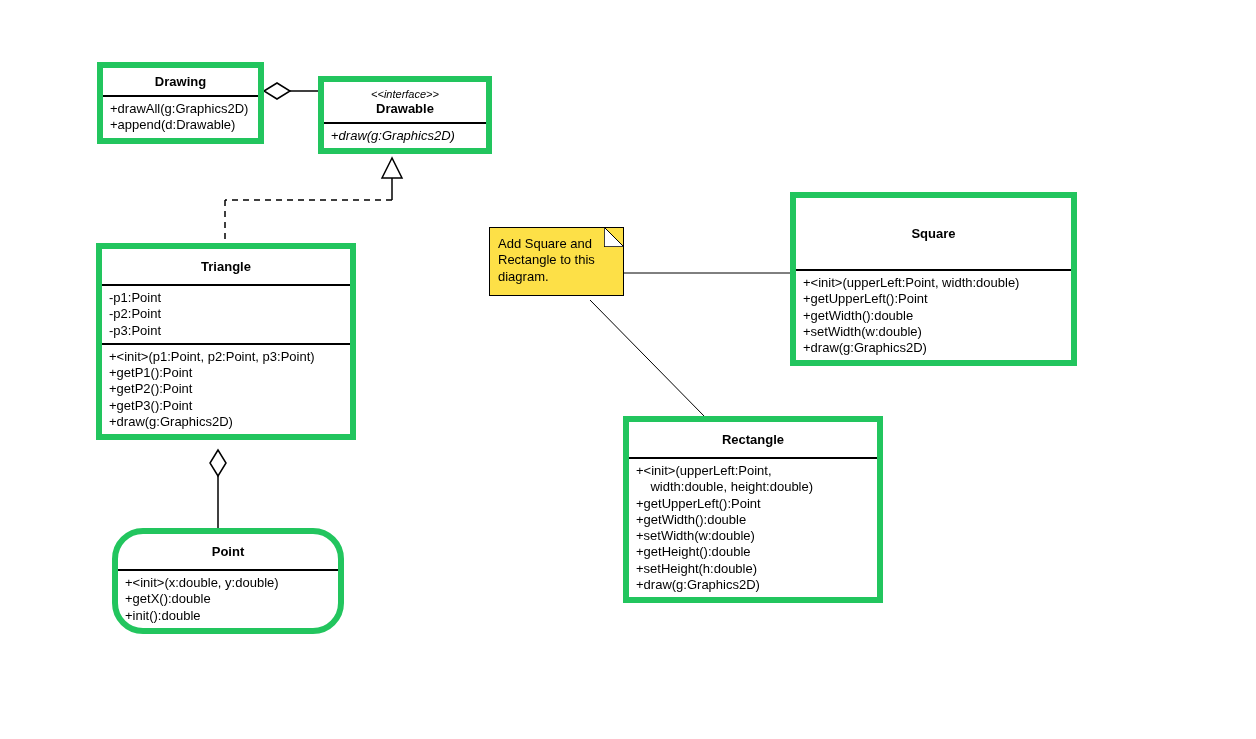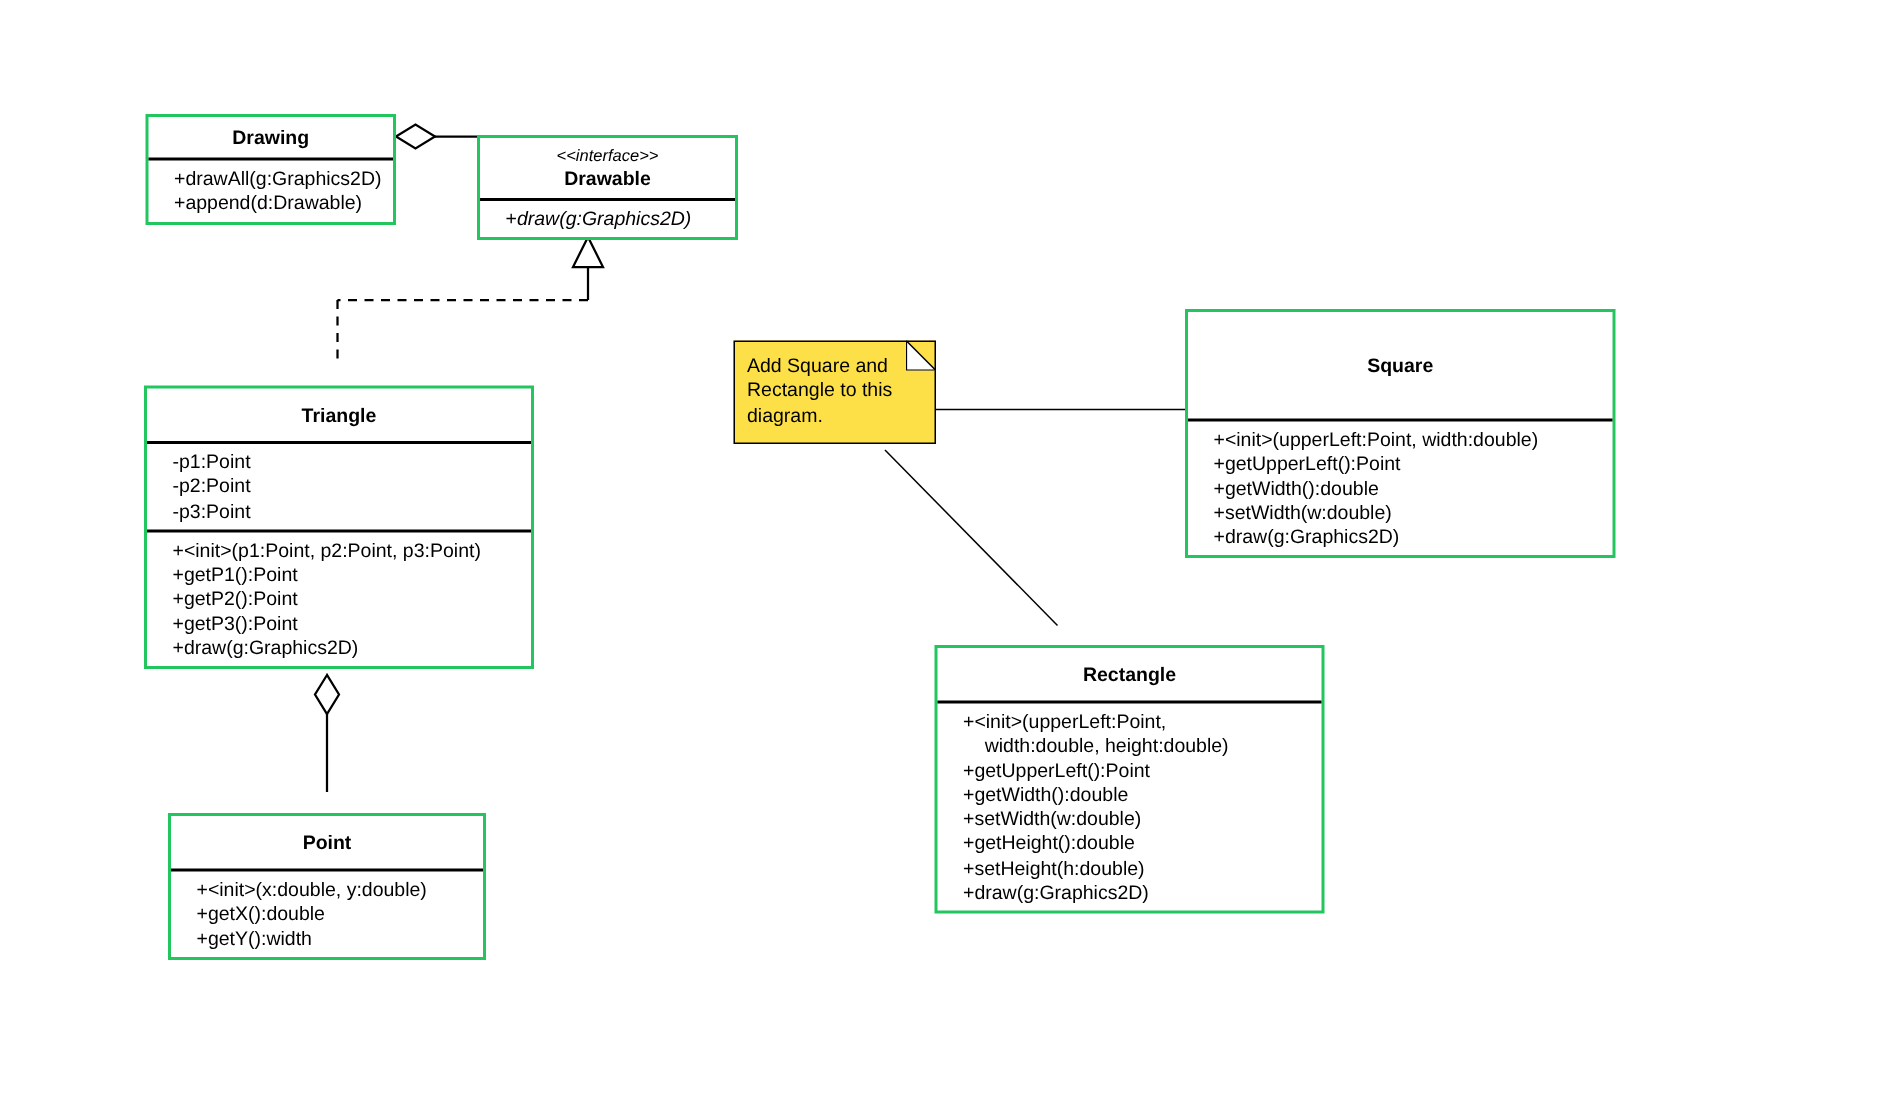--- a/index.html
+++ b/index.html
@@ -17,10 +17,9 @@
   }
   .uml-class {
     position: absolute;
-    border: 2px solid #22c55e;
+    border: 6px solid #22c55e;
     background: #fff;
     box-sizing: border-box;
-    margin-top: 14px;
   }
   .uml-section {
     border-bottom: 2px solid #000;

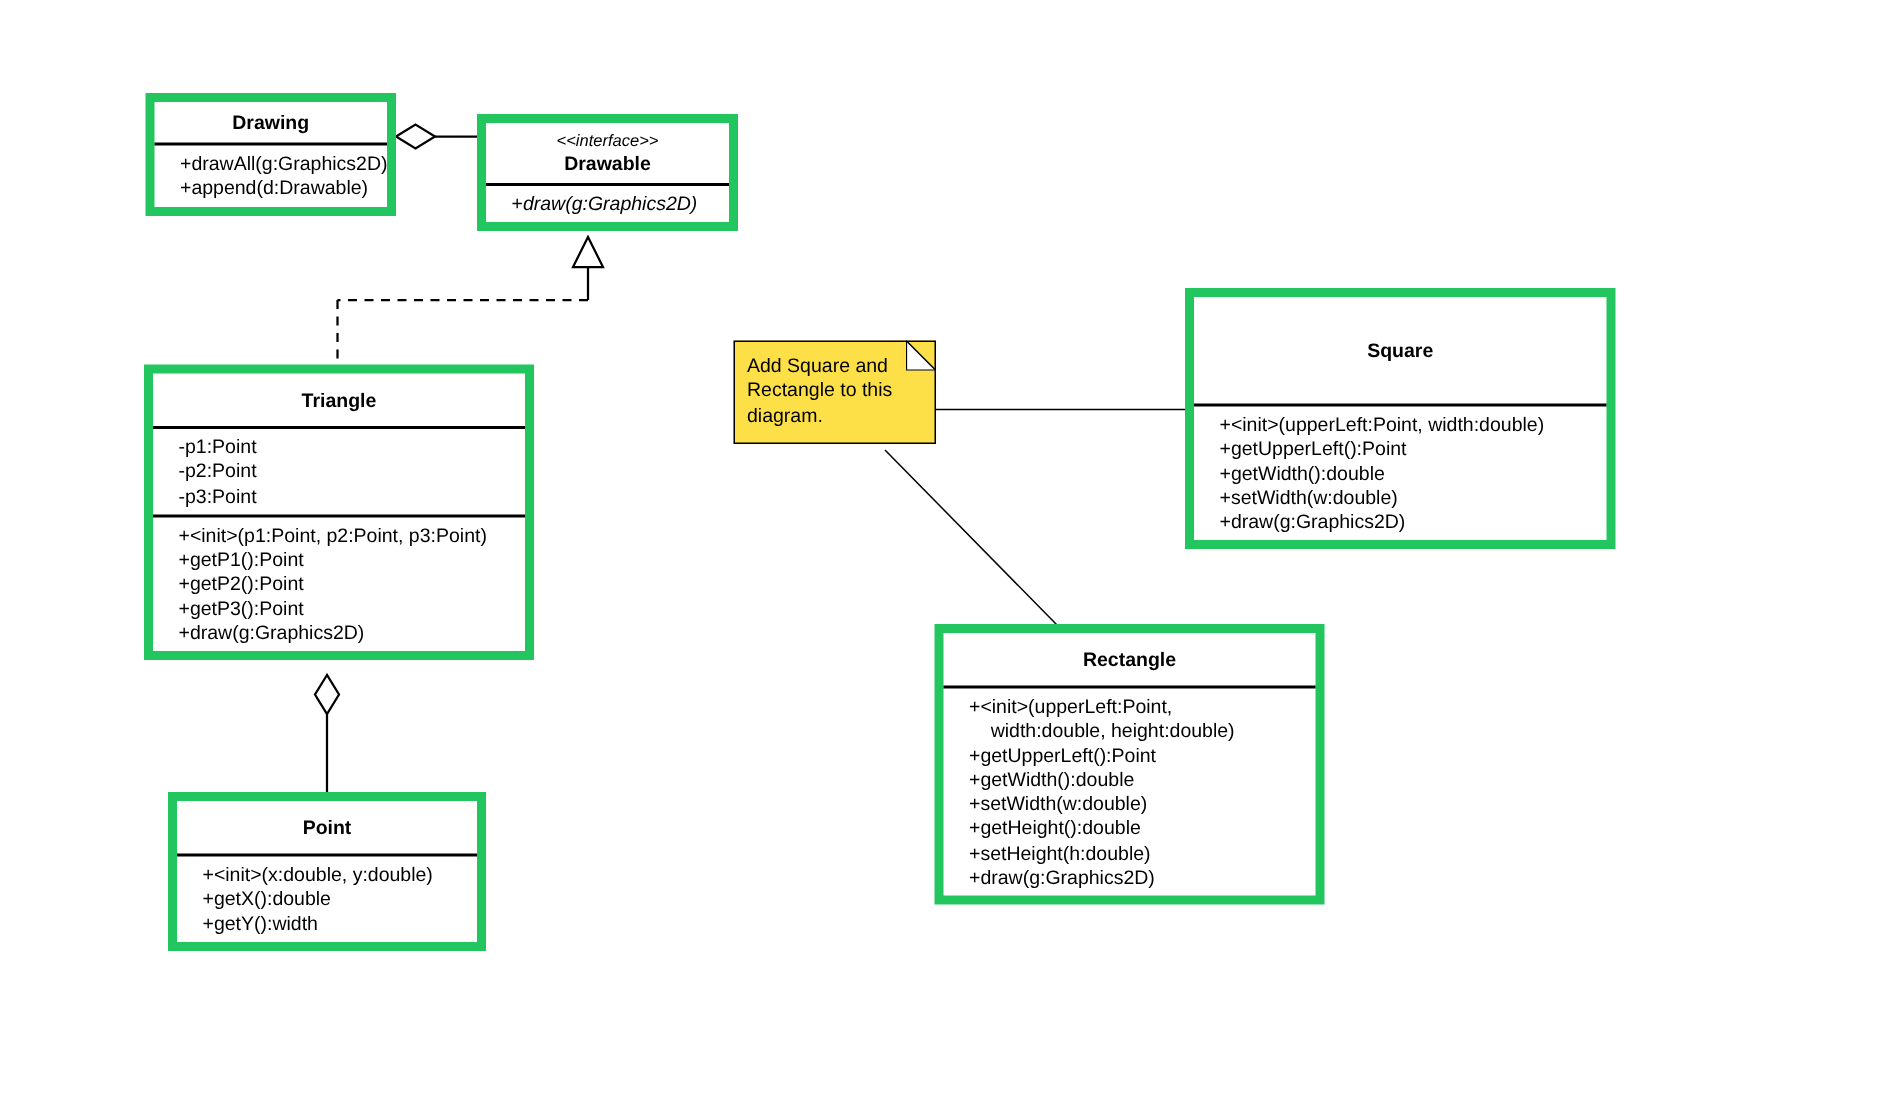--- a/index.html
+++ b/index.html
@@ -23,7 +23,7 @@
   }
   .uml-section {
     border-bottom: 2px solid #000;
-    padding: 4px 17px;
+    padding: 4px 7px;
     box-sizing: border-box;
   }
   .uml-section:last-child {

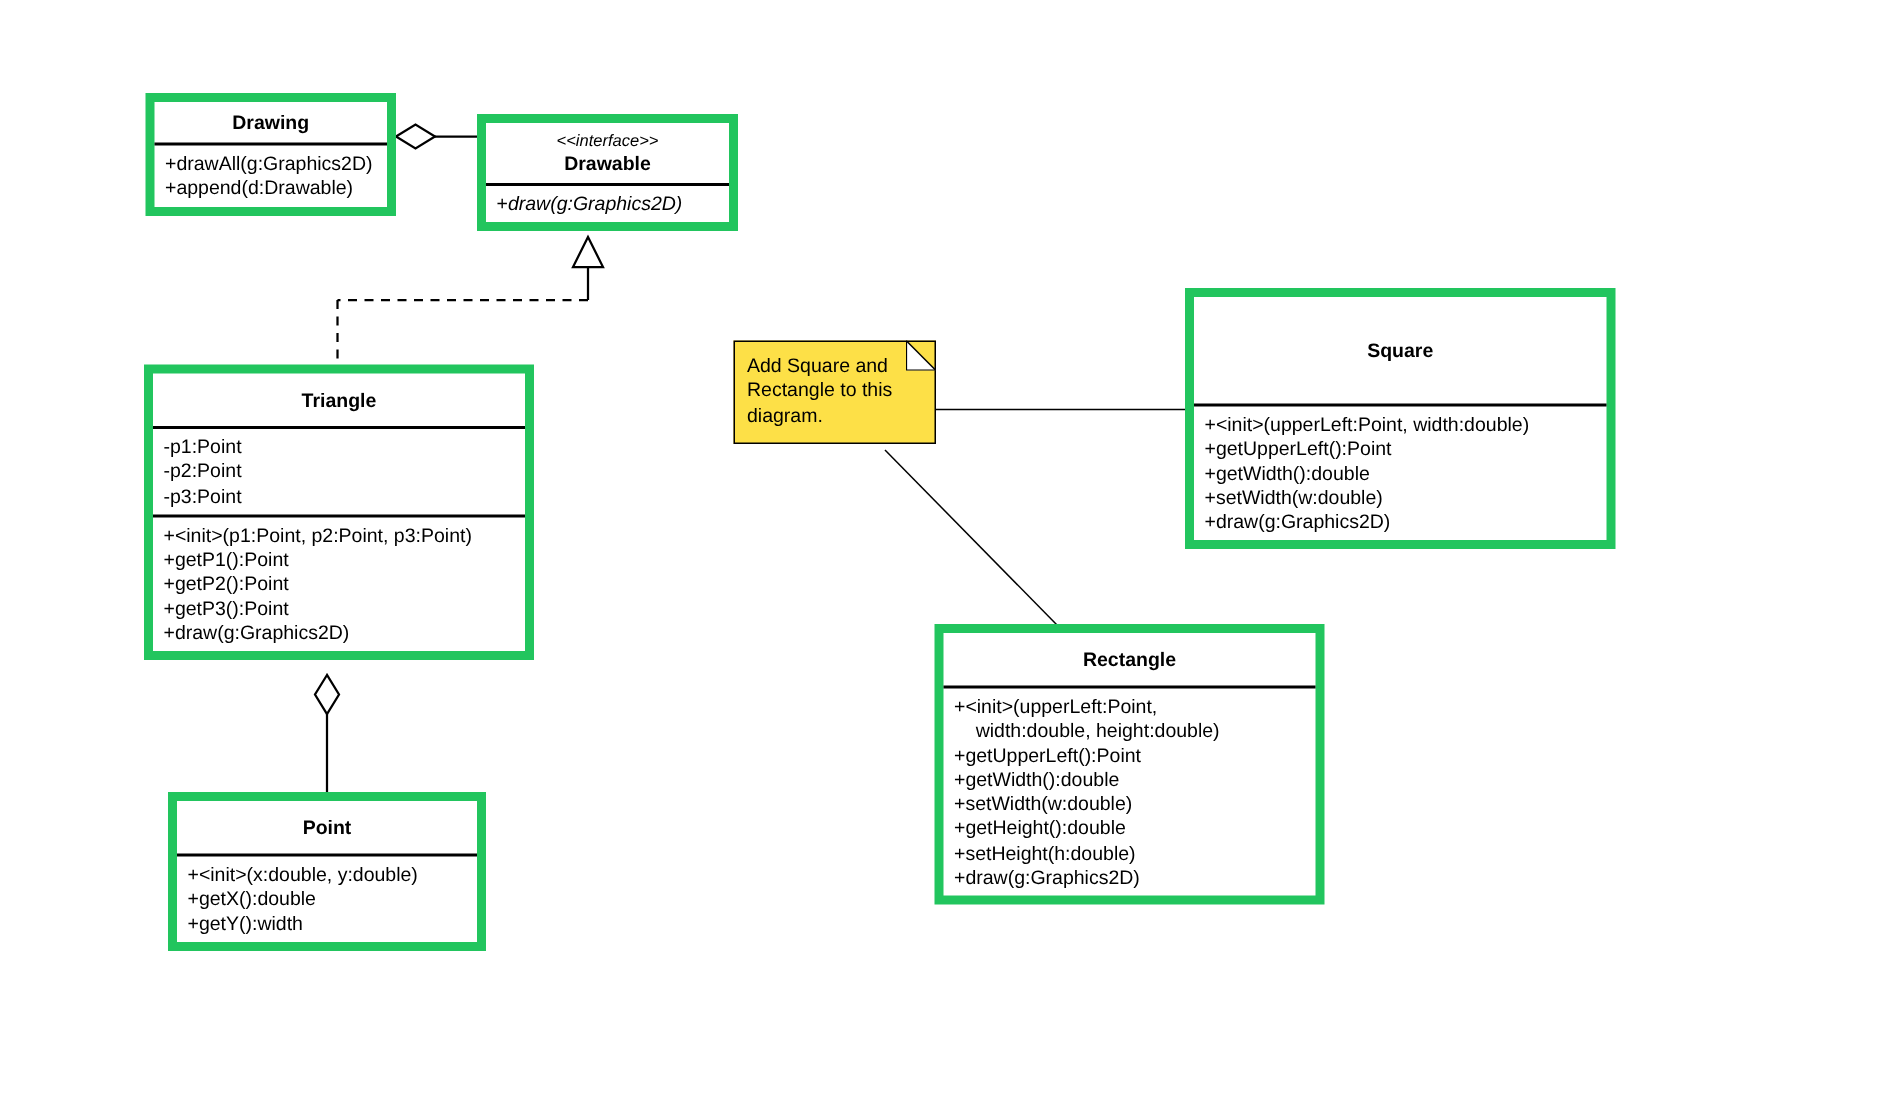--- a/index.html
+++ b/index.html
@@ -136,7 +136,7 @@
     </div>
   </div>
 
-  <div class="uml-class" style="left:112px; top:528px; width:212px;">
+  <div class="uml-class" style="left:112px; top:528px; width:232px;border-radius:31px;">
     <div class="uml-section uml-title" style="padding:10px 4px;">
       <span>Point</span>
     </div>

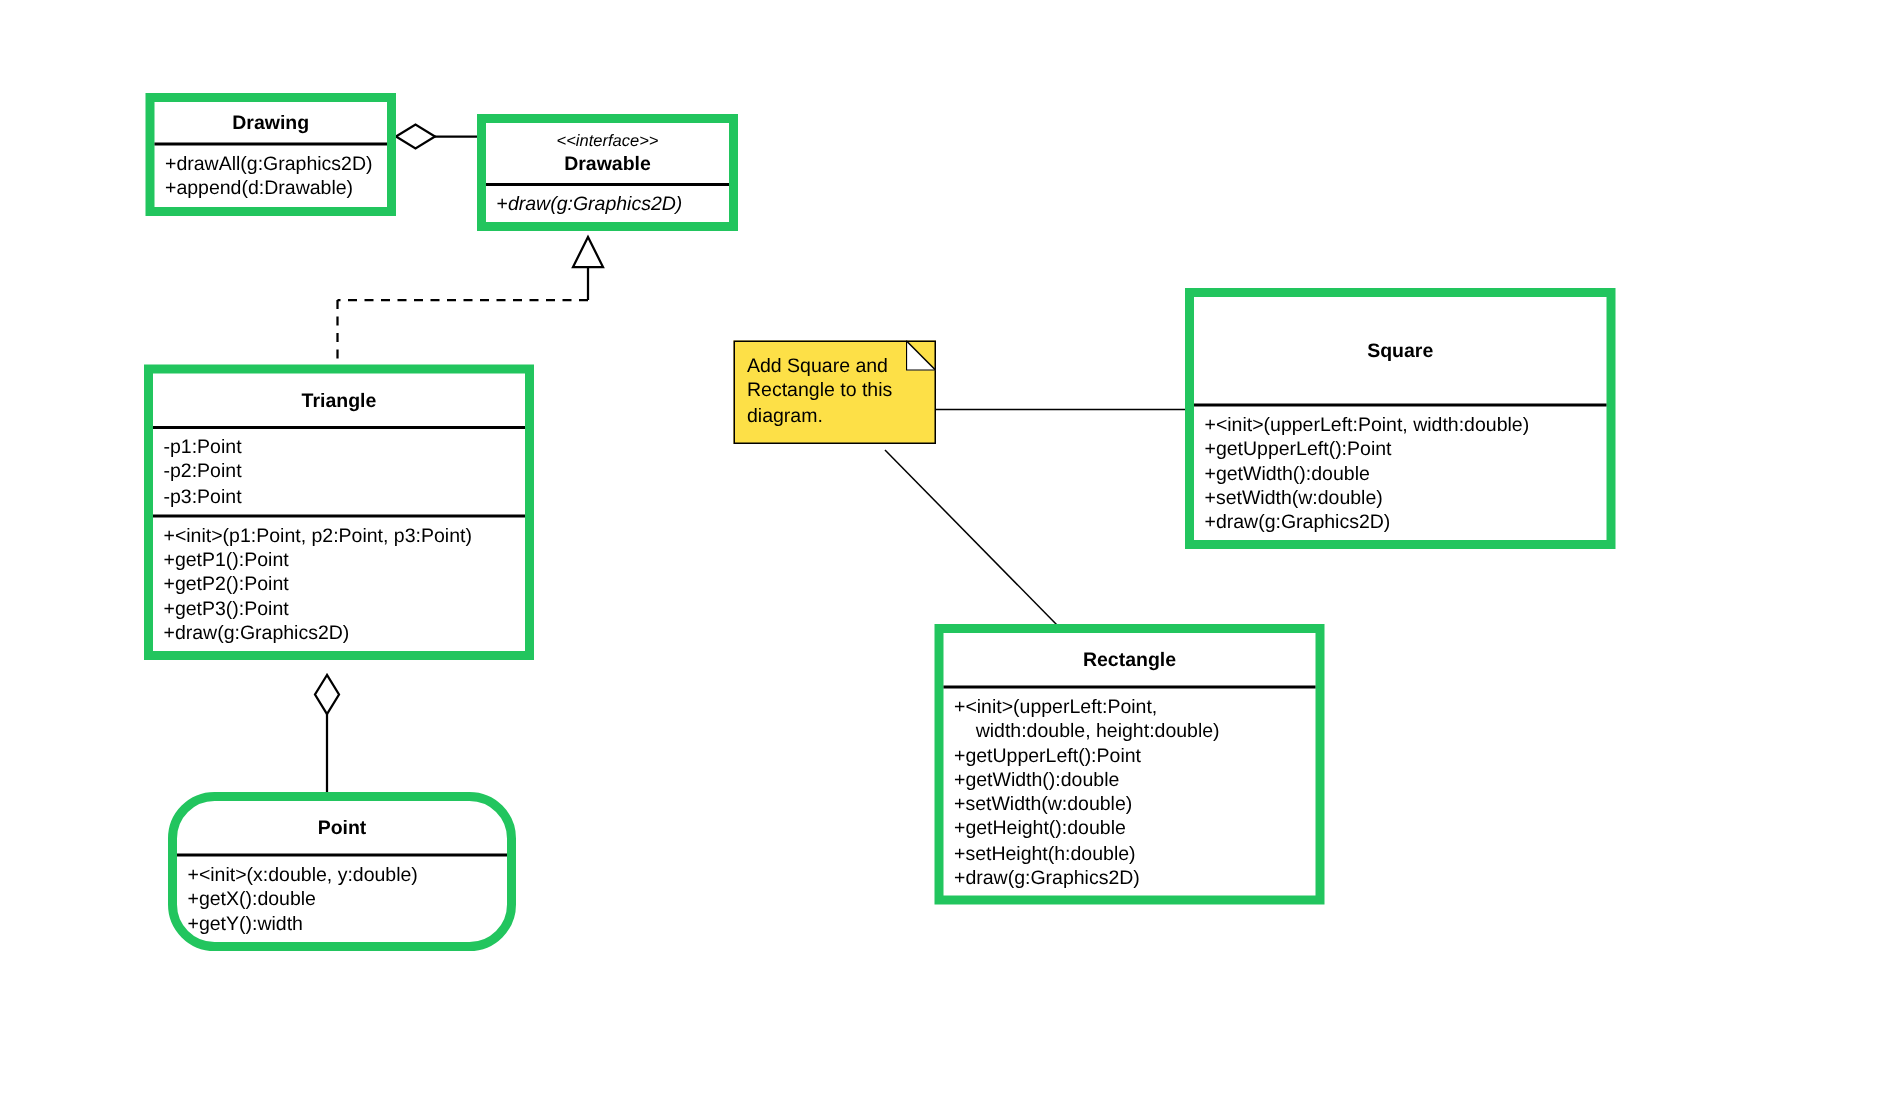--- a/index.html
+++ b/index.html
@@ -143,7 +143,7 @@
     <div class="uml-section">
       <div class="uml-line">+&lt;init&gt;(x:double, y:double)</div>
       <div class="uml-line">+getX():double</div>
-      <div class="uml-line">+getY():width</div>
+      <div class="uml-line">+init():double</div>
     </div>
   </div>
 

